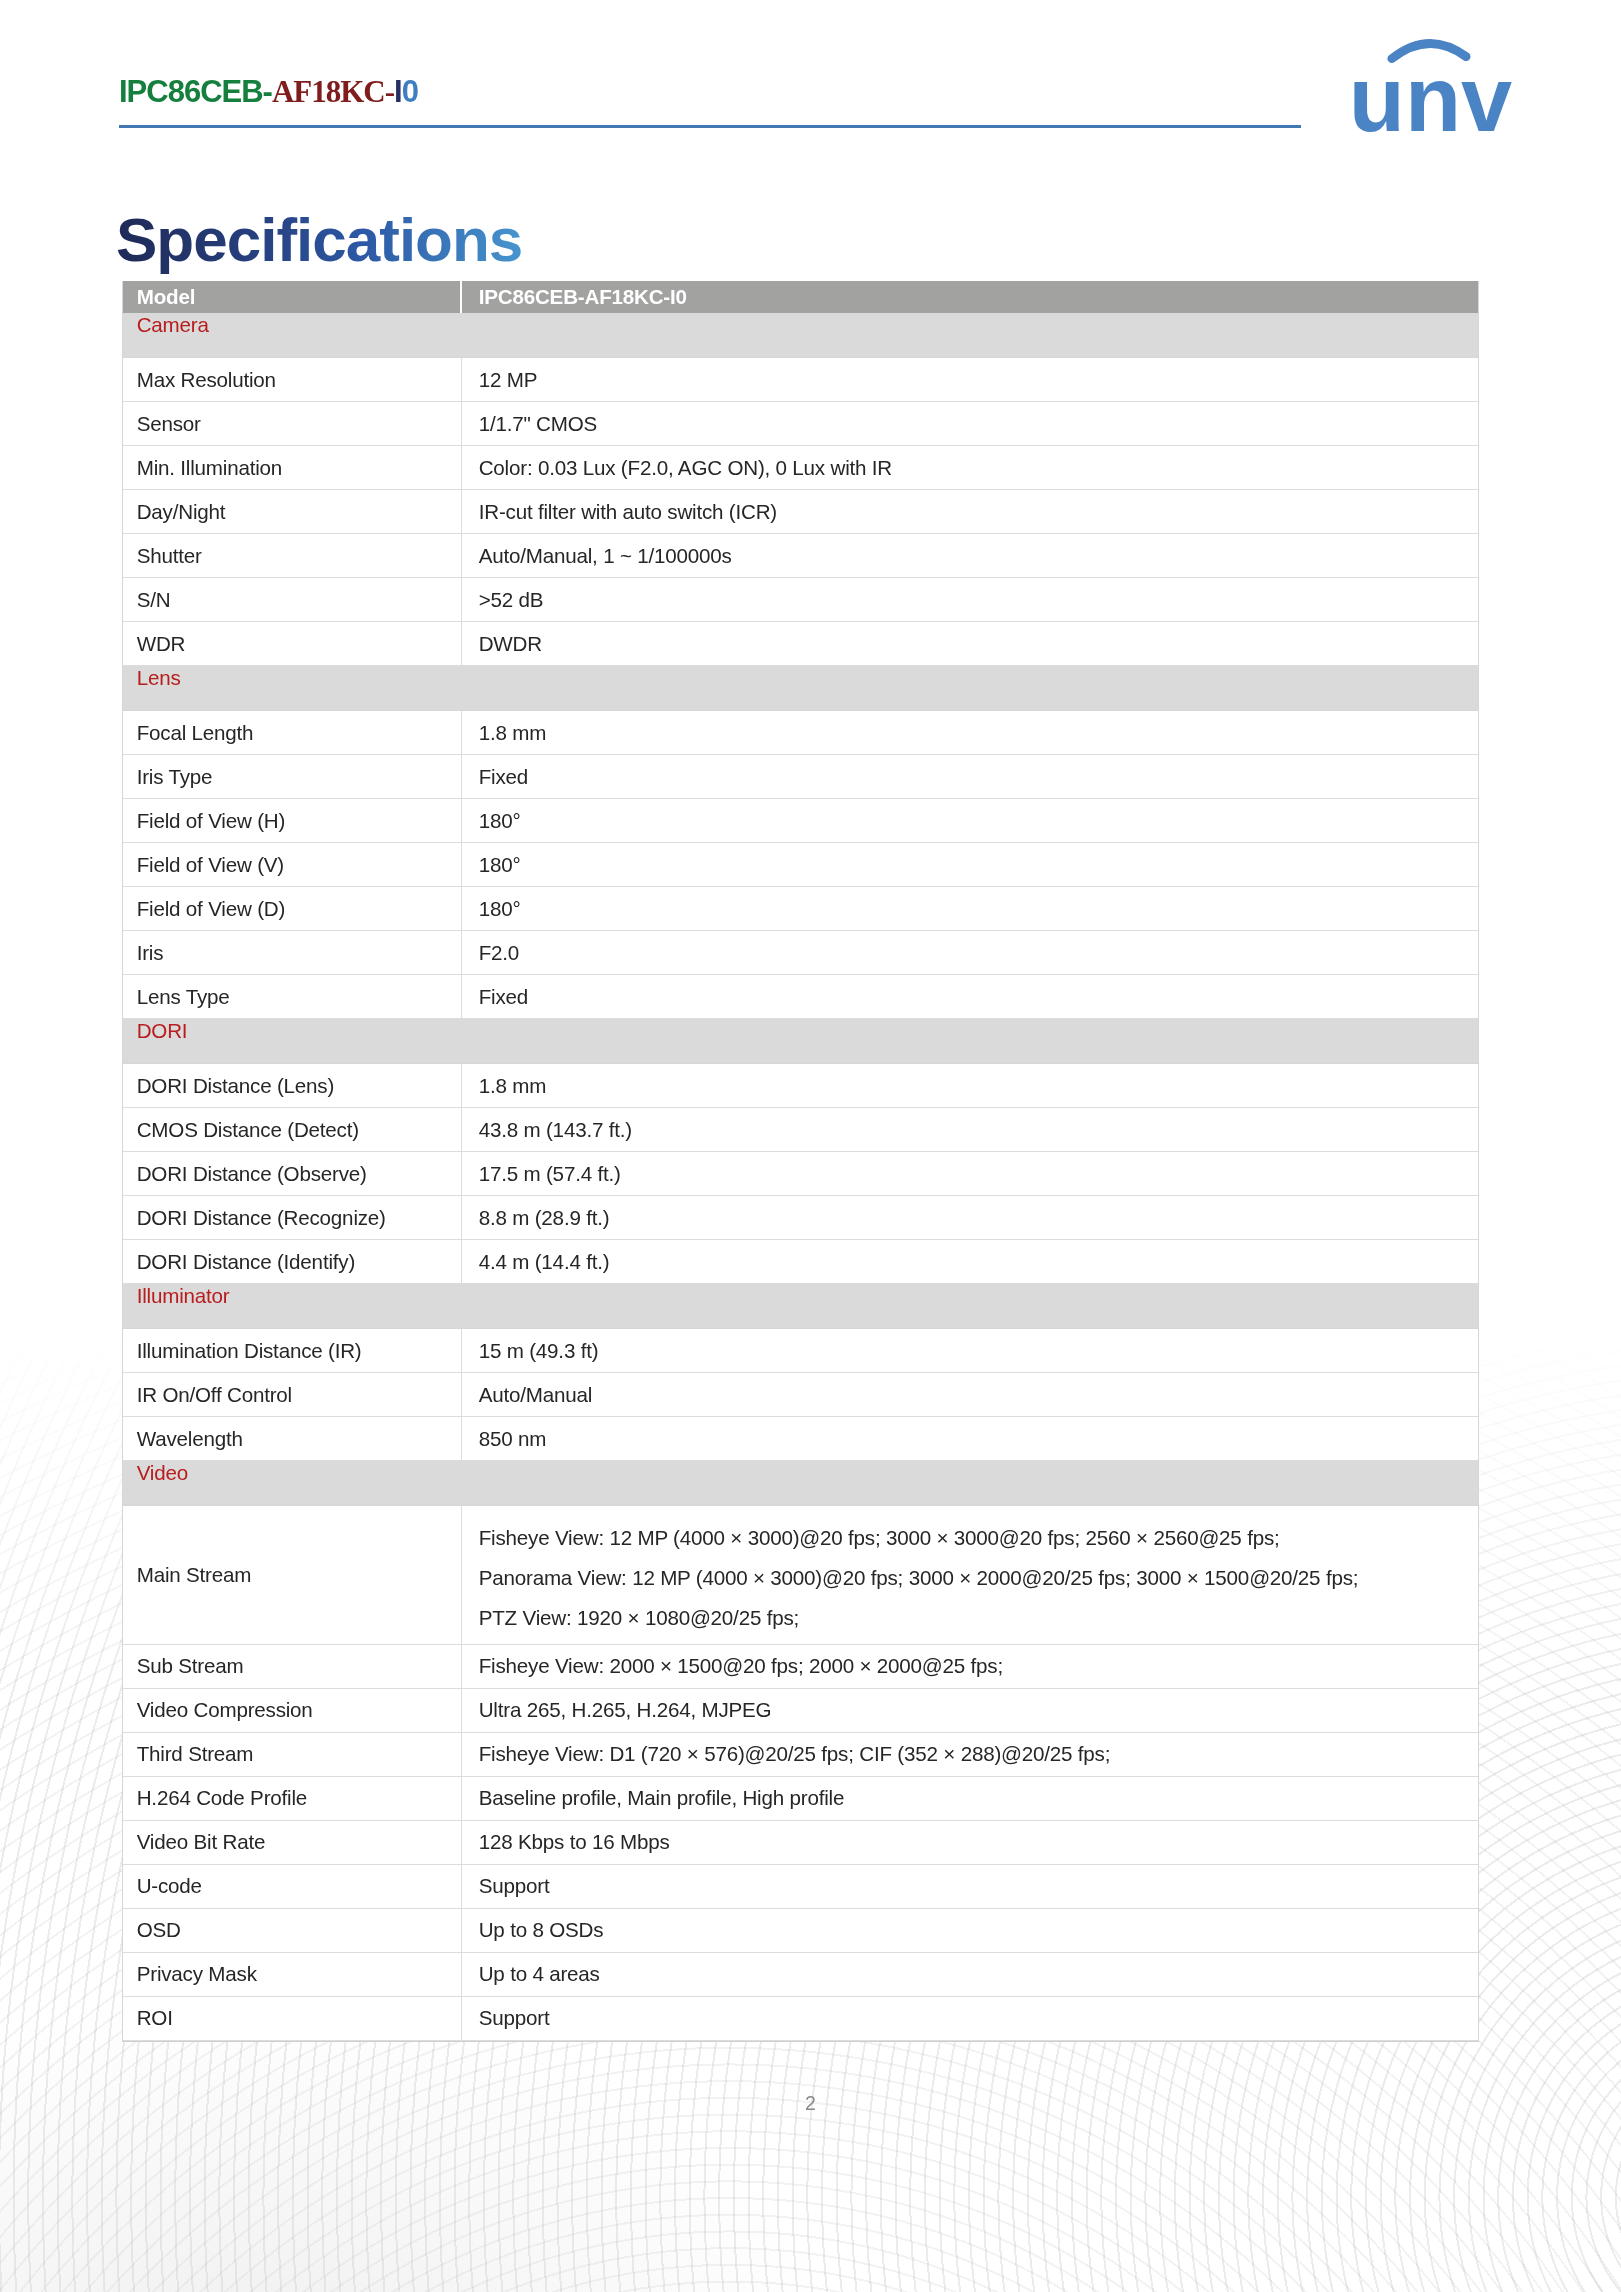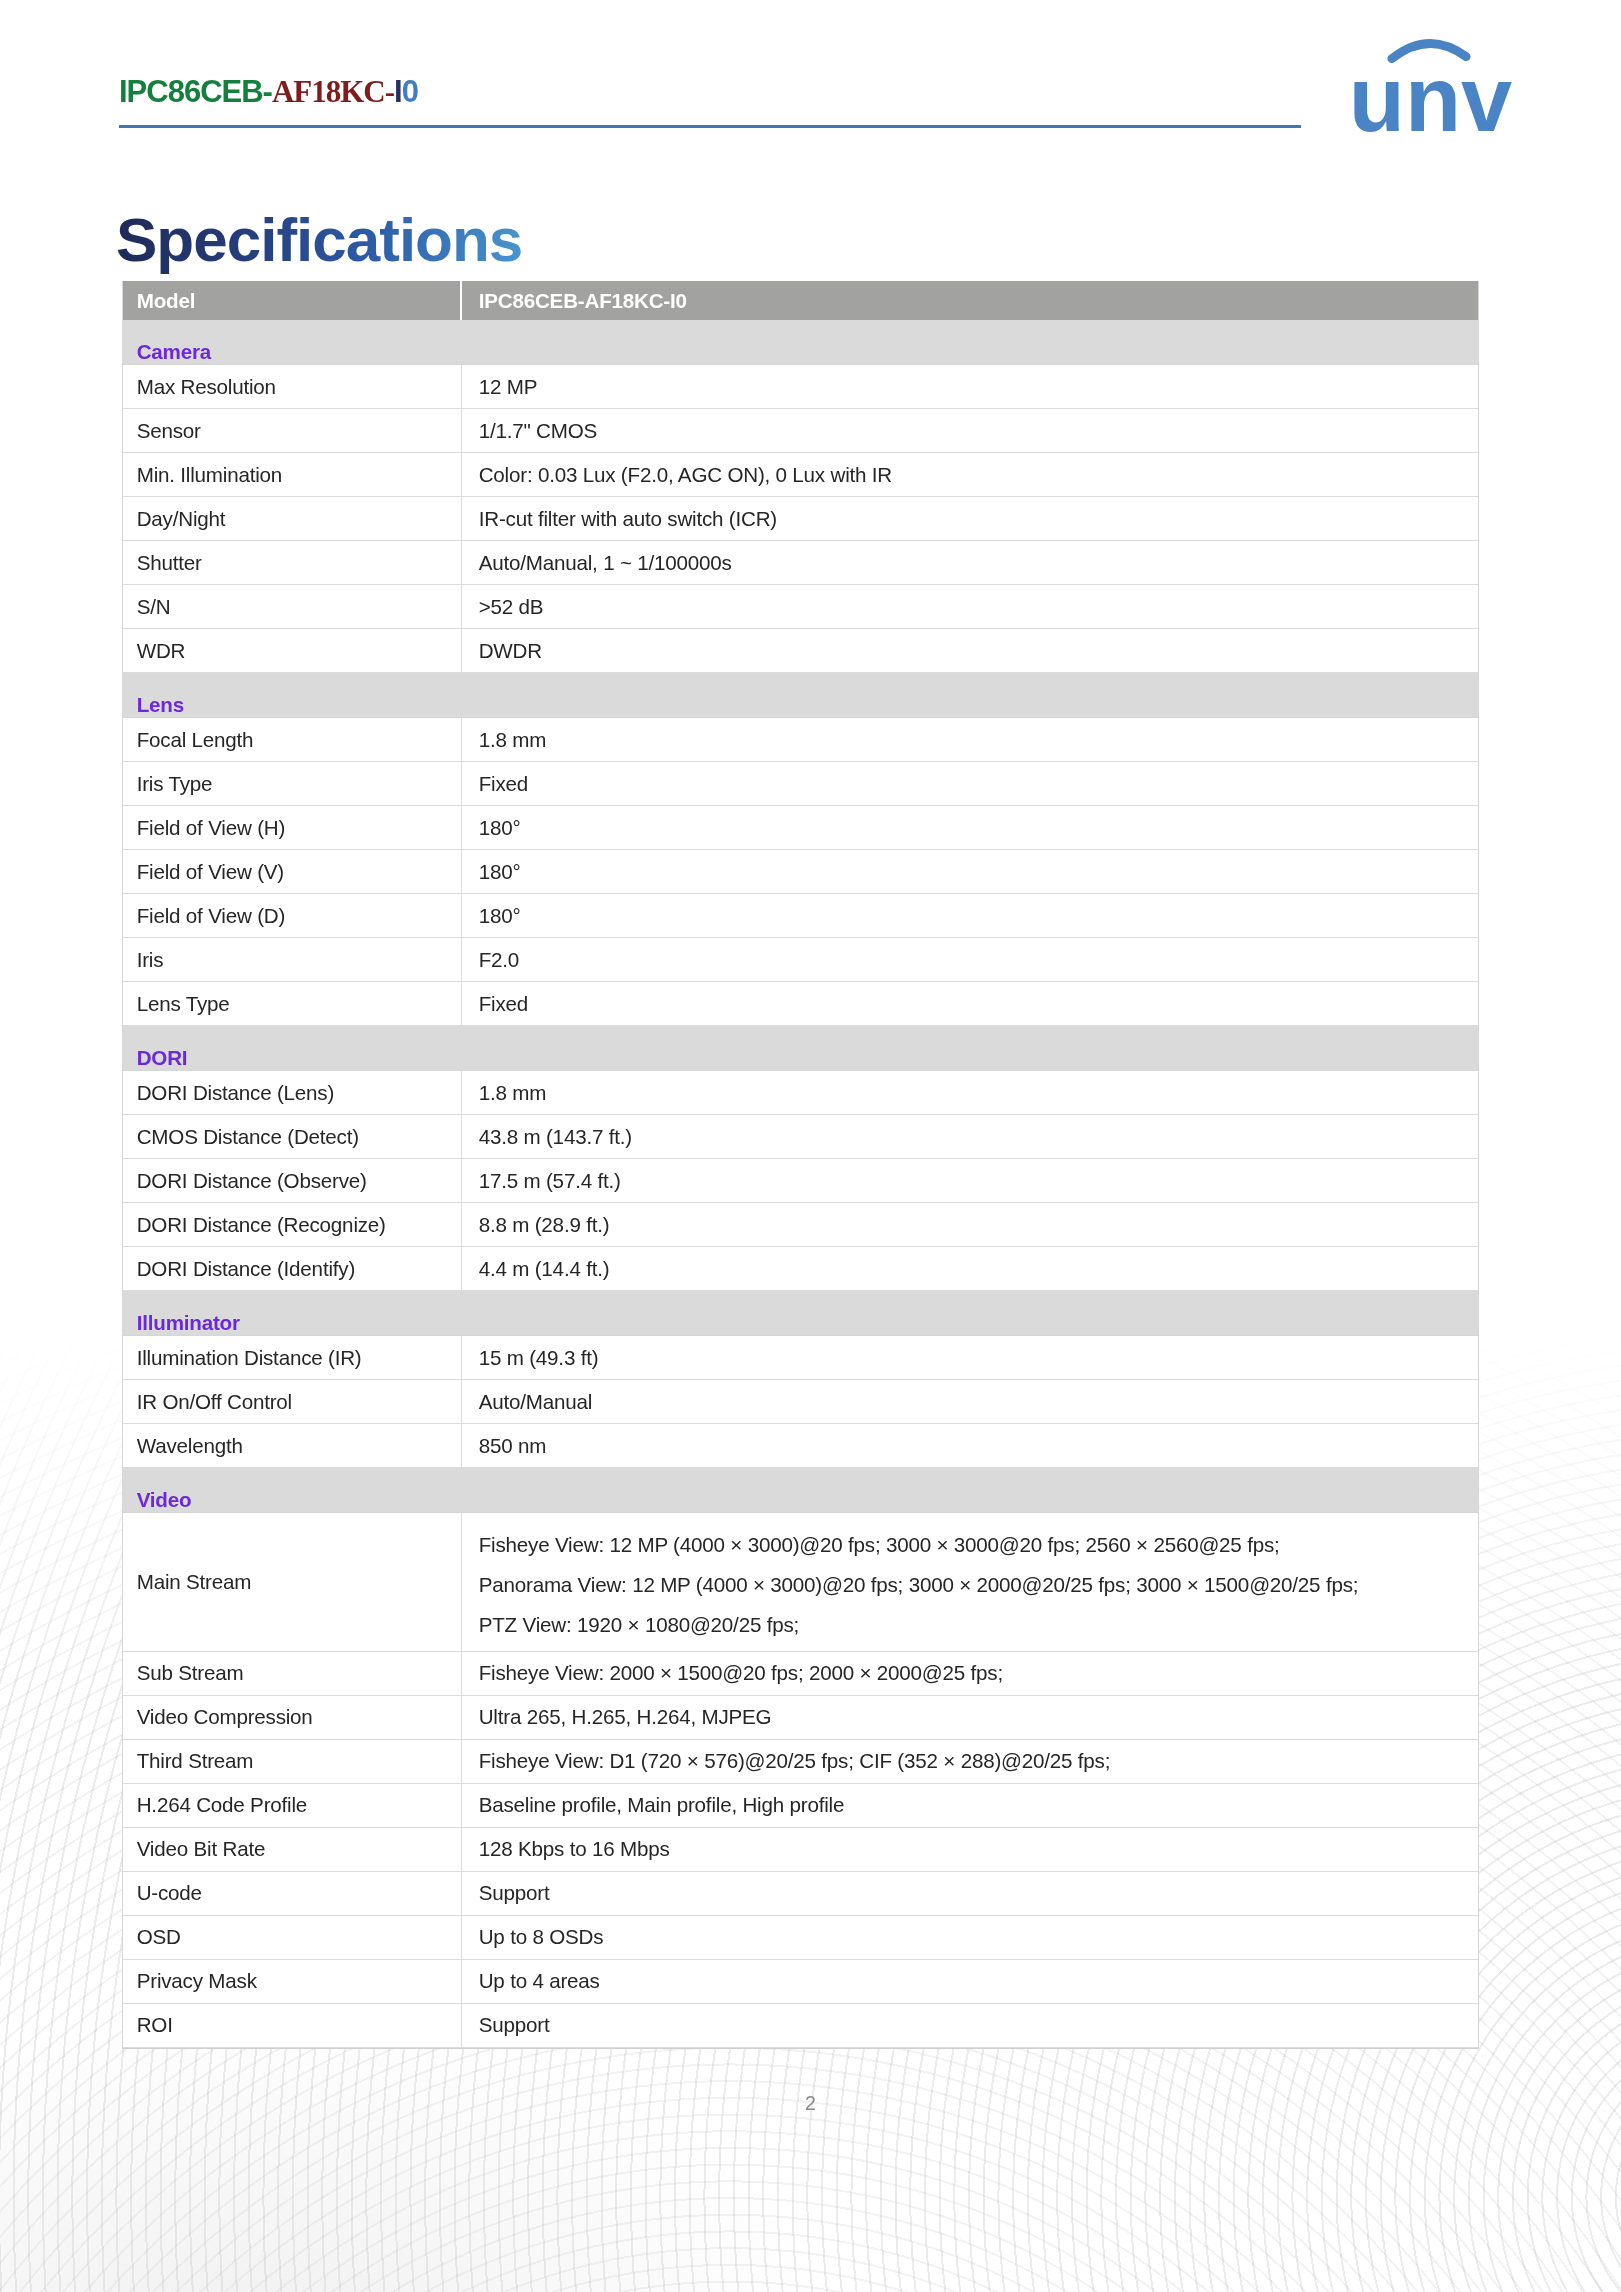--- a/index.html
+++ b/index.html
@@ -78,7 +78,7 @@
   }
   .row { display: flex; width: 100%; }
   .row.header {
-    height: 39px;
+    height: 32px;
     background: #A2A2A1;
     color: #ffffff;
     font-weight: bold;

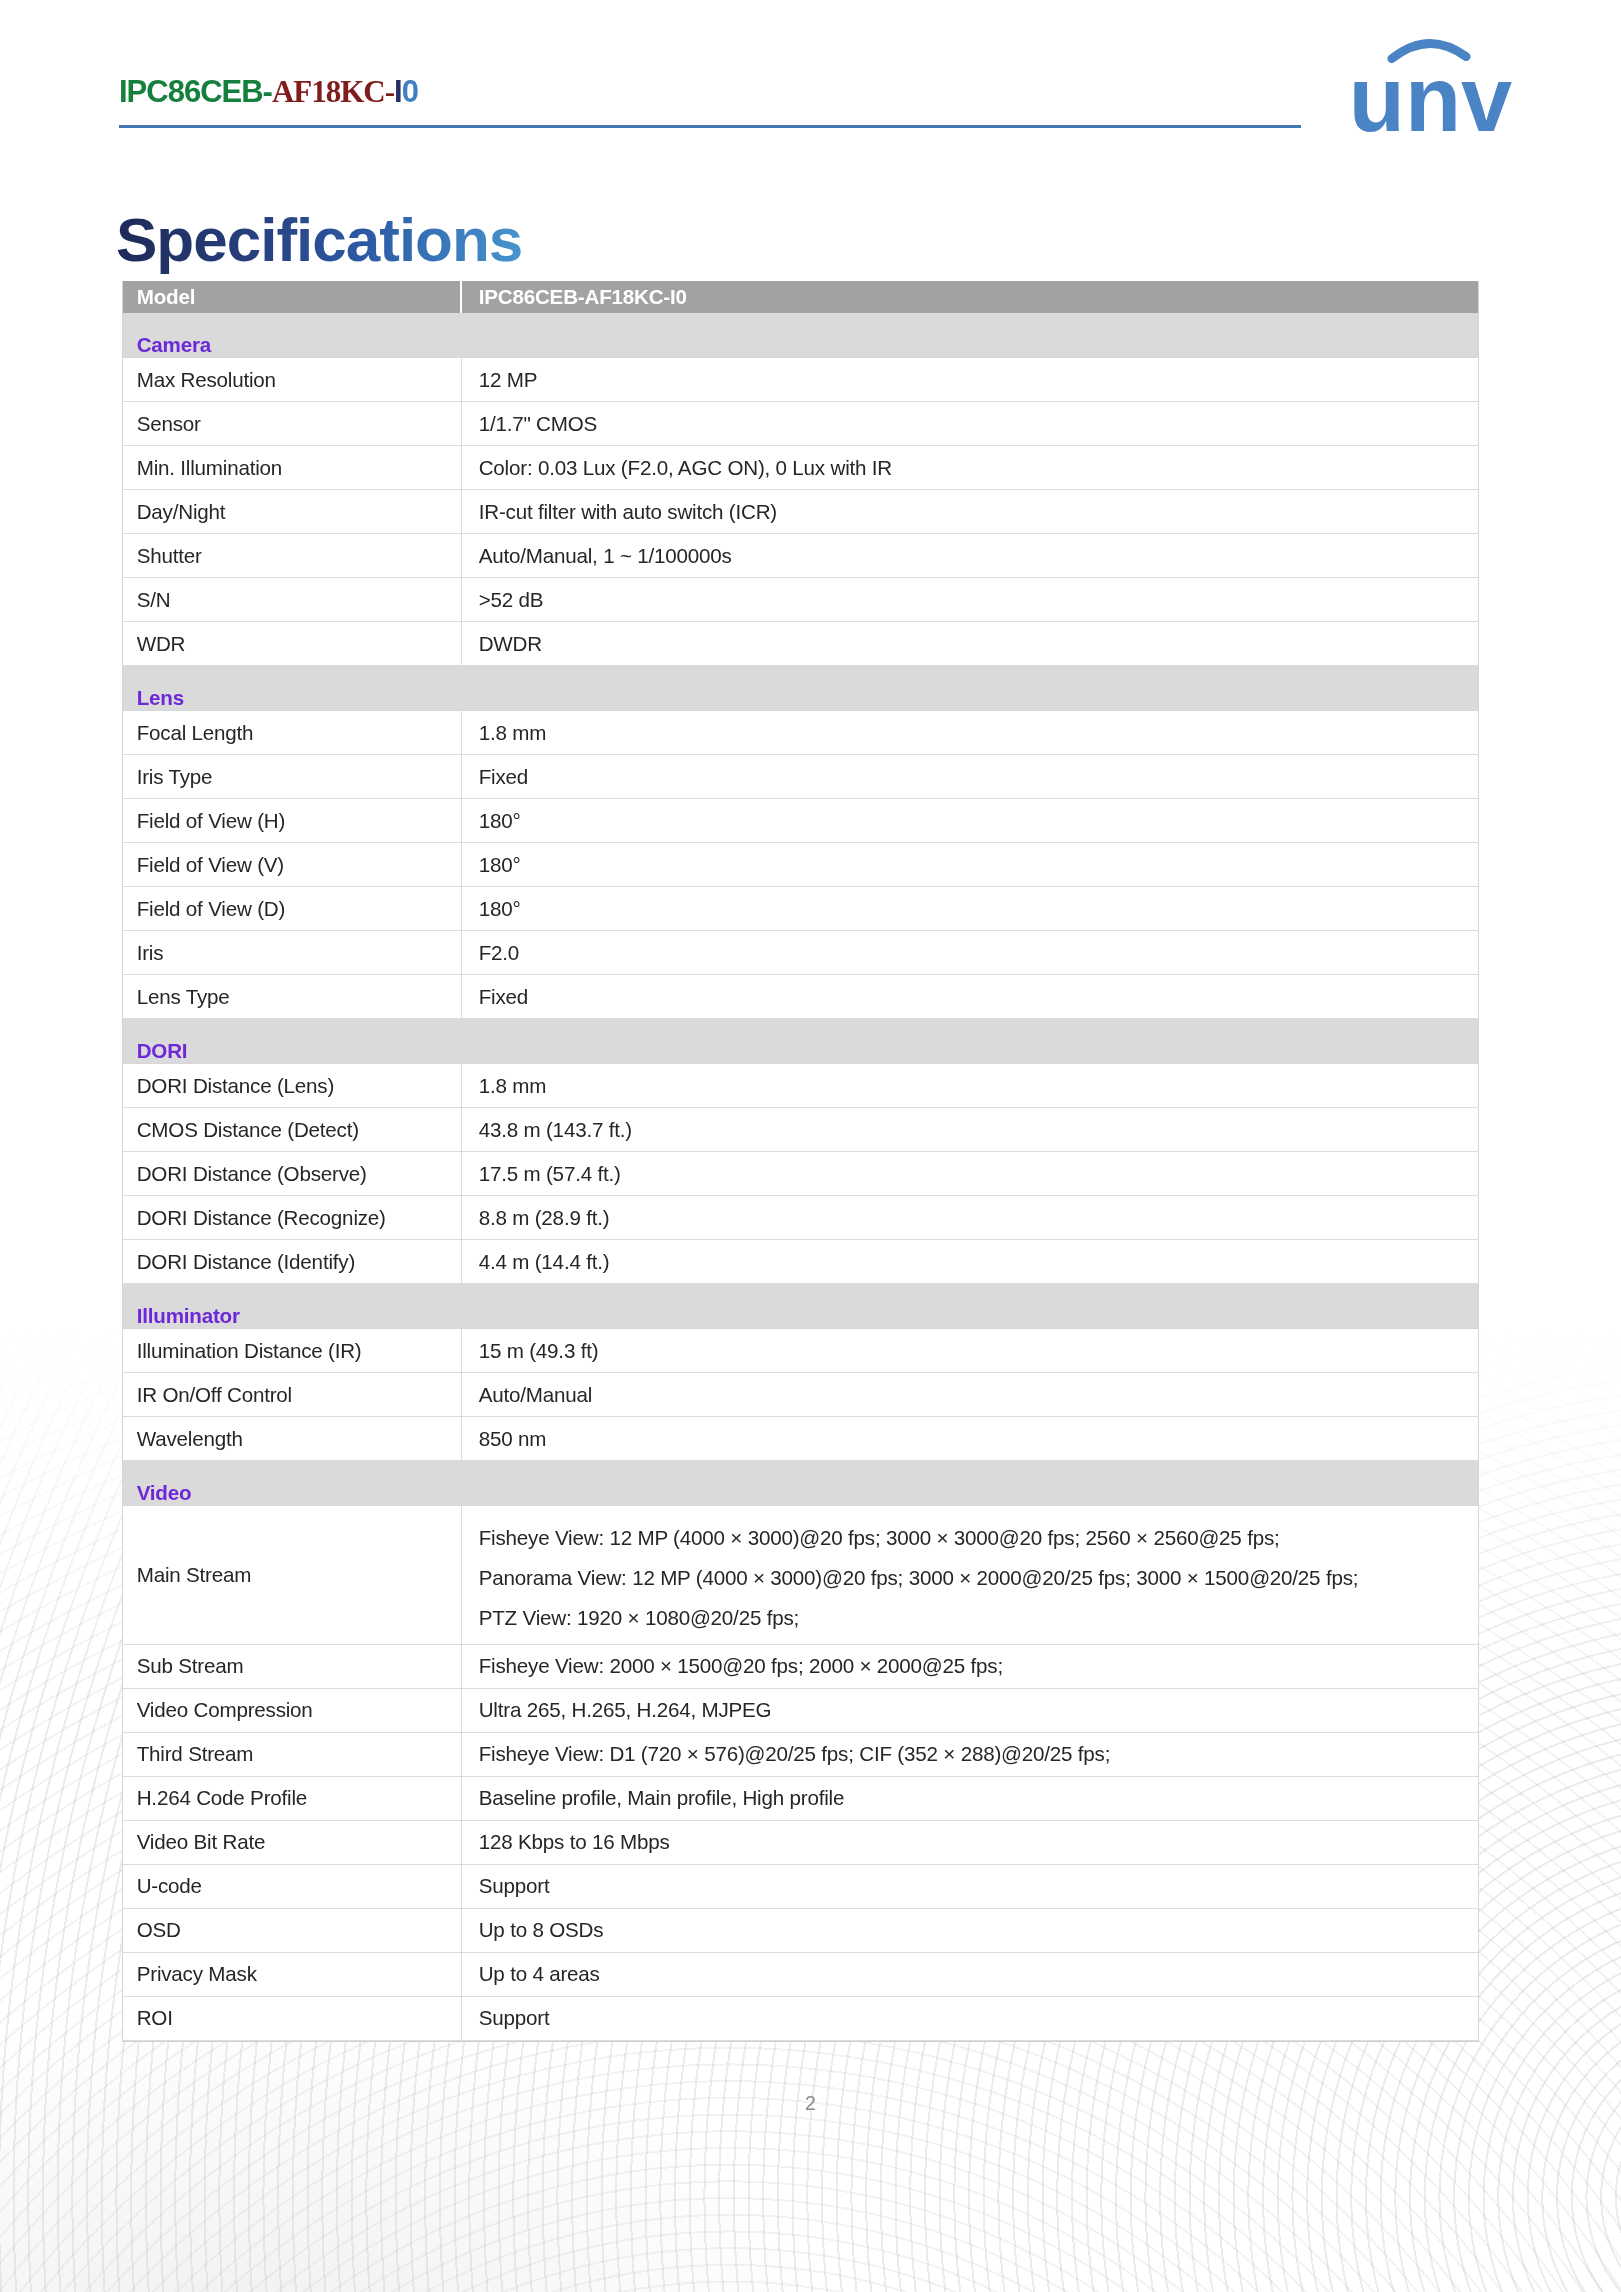--- a/index.html
+++ b/index.html
@@ -88,10 +88,9 @@
   .row.section {
     height: 45px;
     background: #DADADA;
-    align-items: flex-end;
+    align-items: flex-start;
     border-bottom: 1px solid #D6D6D6;
-    color: #6d28d9;
-    font-weight: bold;
+    color: #b91c1c;
   }
   .section-label { padding-left: 13.7px; }
   .row.data {

